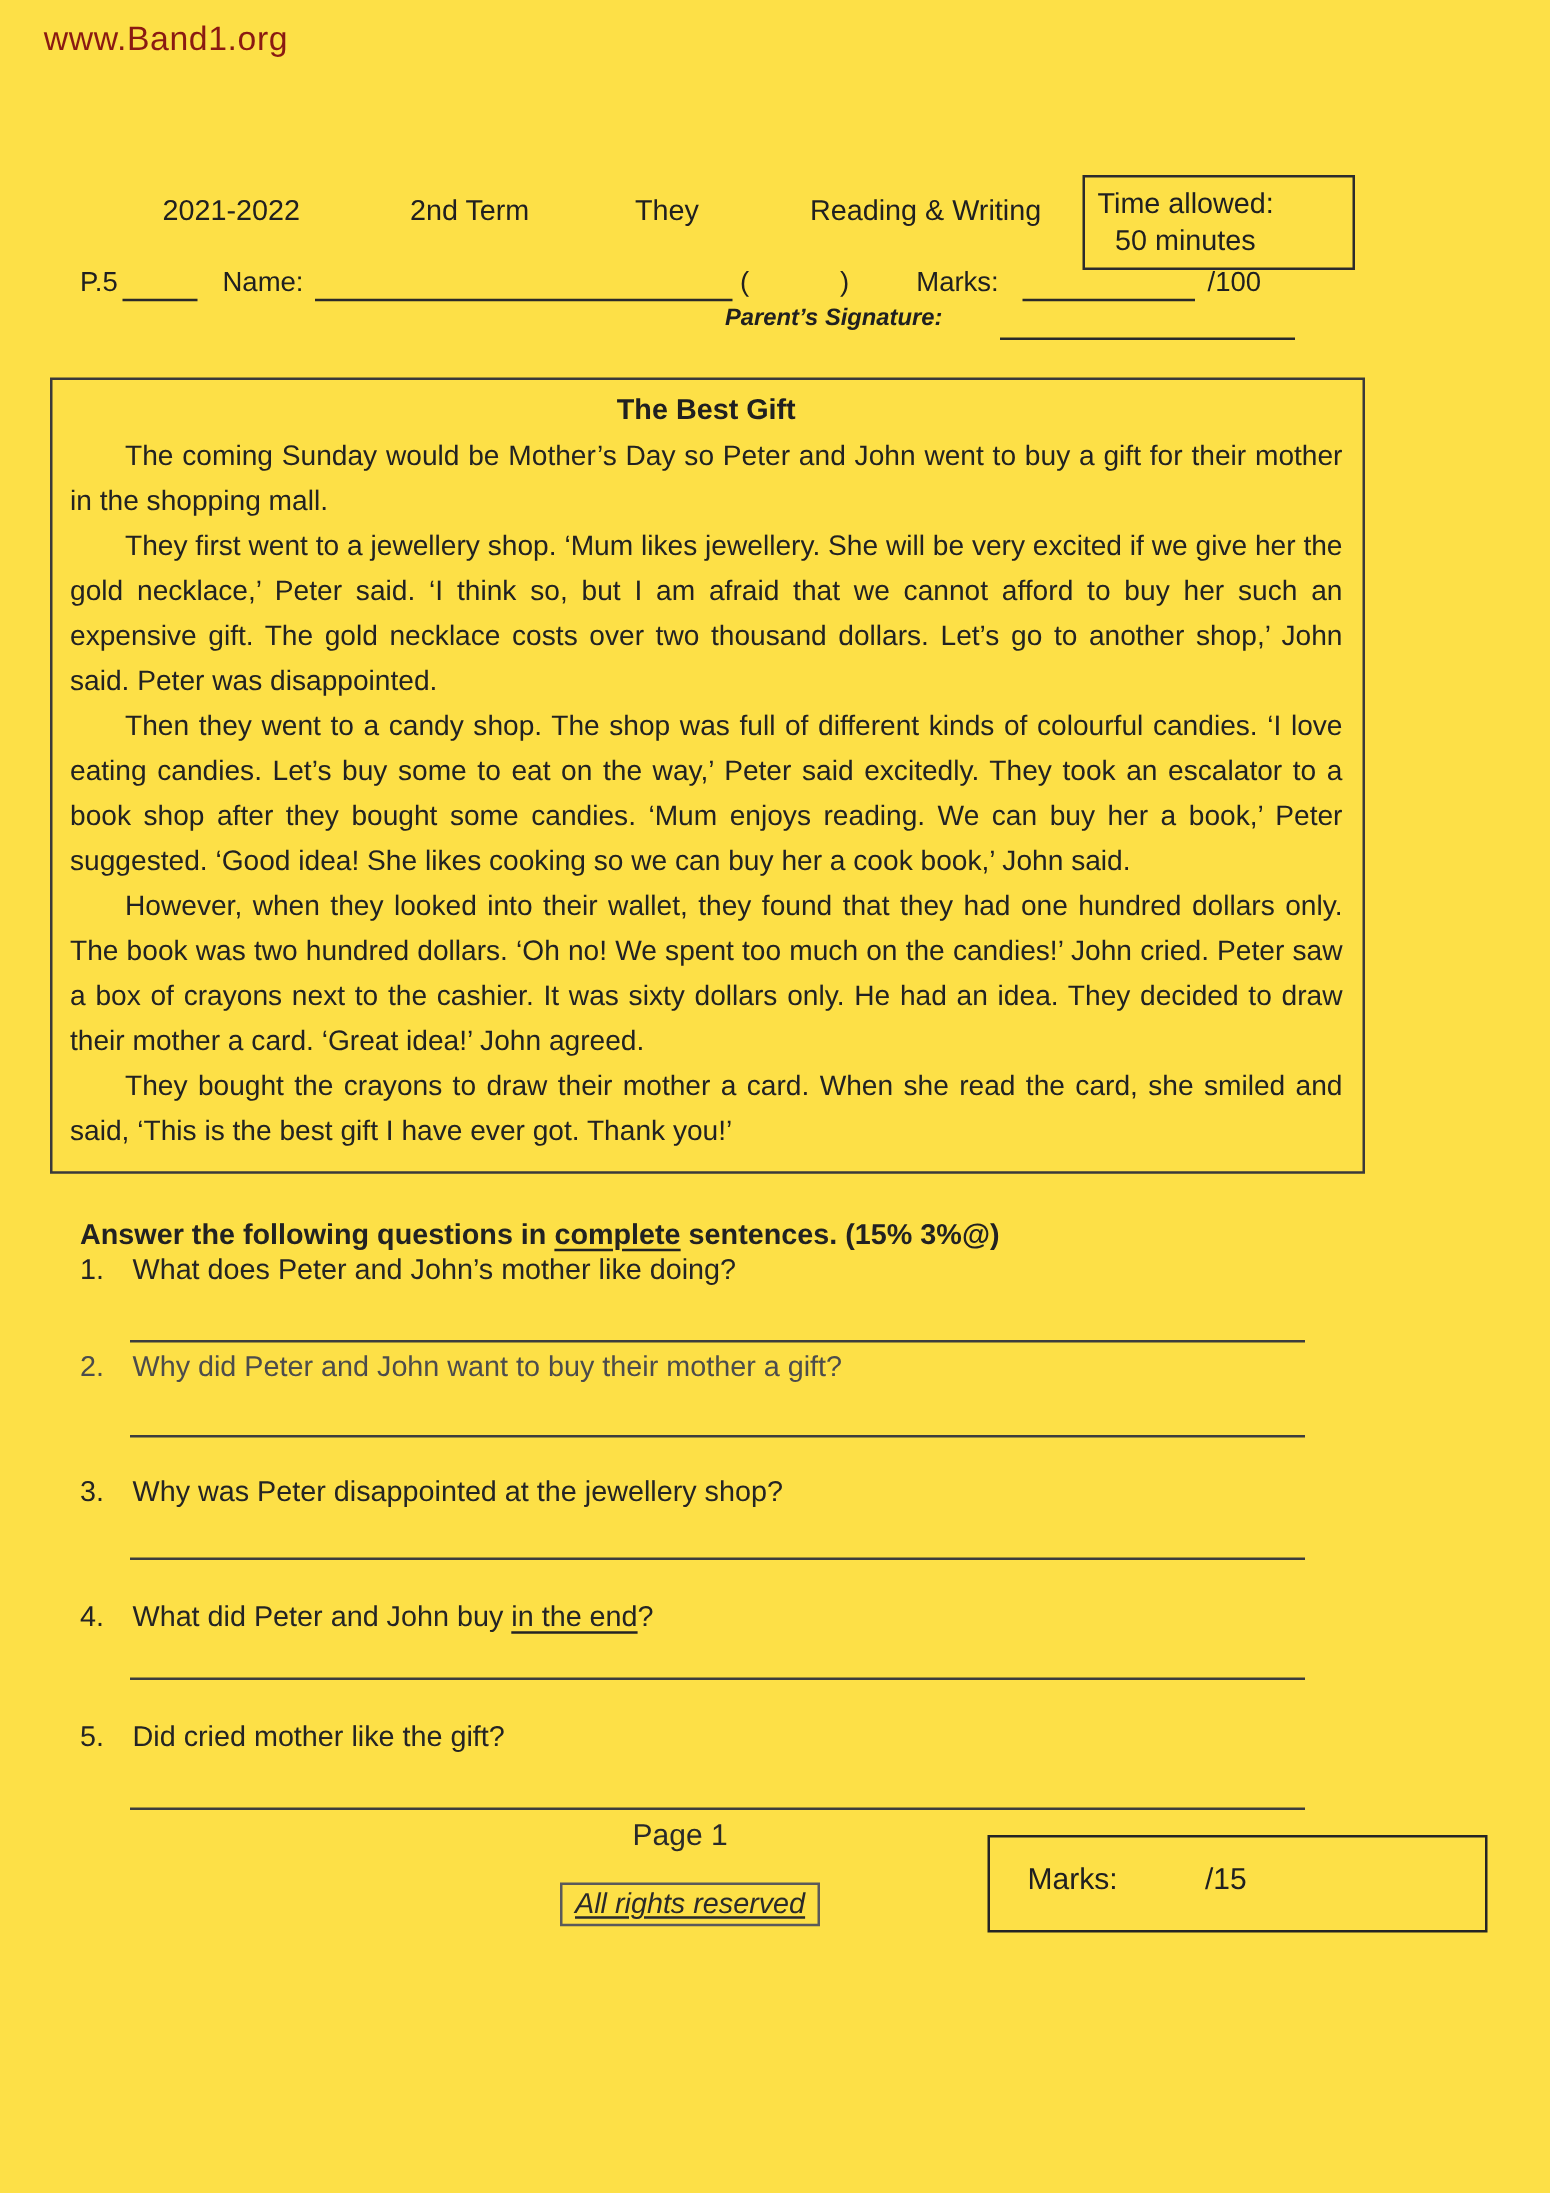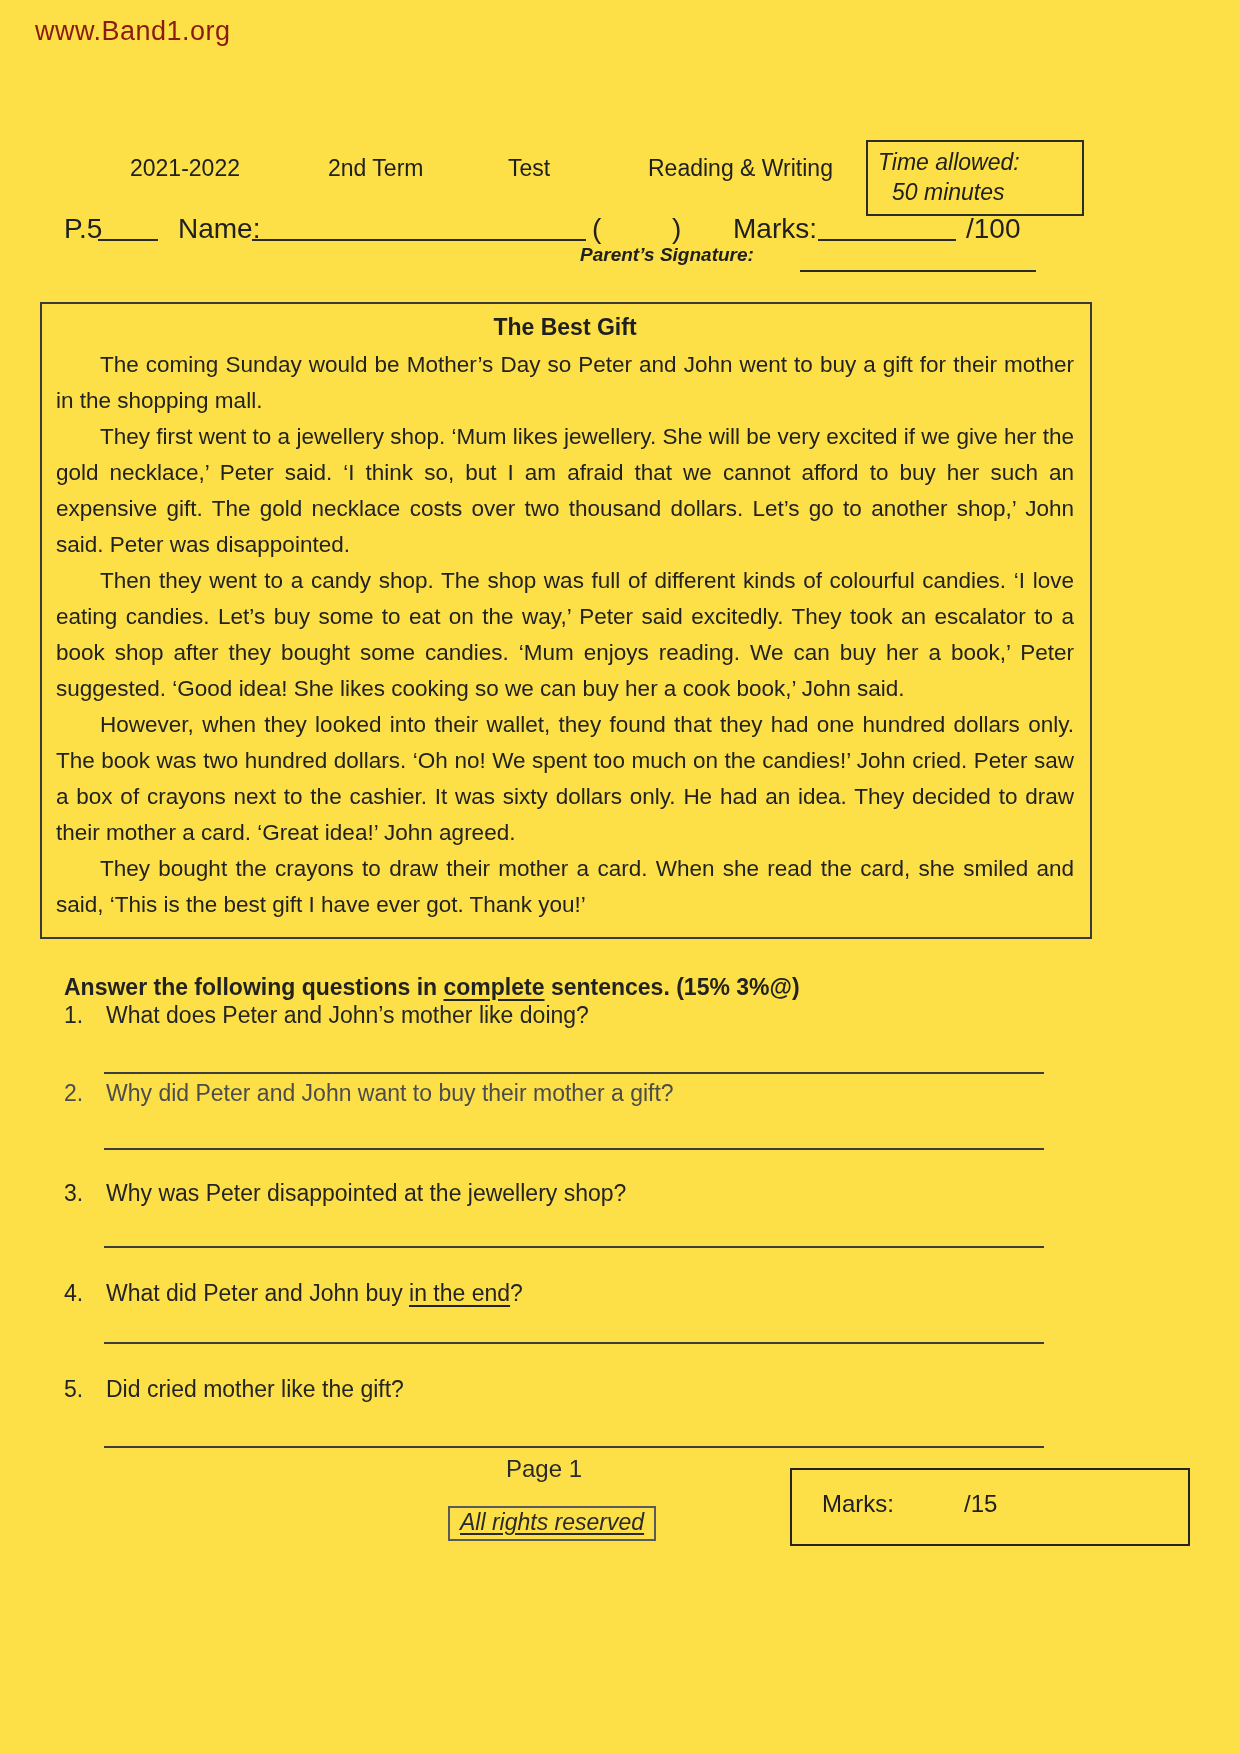--- a/index.html
+++ b/index.html
@@ -118,7 +118,7 @@
 
   <span class="hdr h-year">2021-2022</span>
   <span class="hdr h-term">2nd Term</span>
-  <span class="hdr h-test">Test</span>
+  <span class="hdr h-test">They</span>
   <span class="hdr h-subject">Reading &amp; Writing</span>
   <div class="time-box">
     <div>Time allowed:</div>

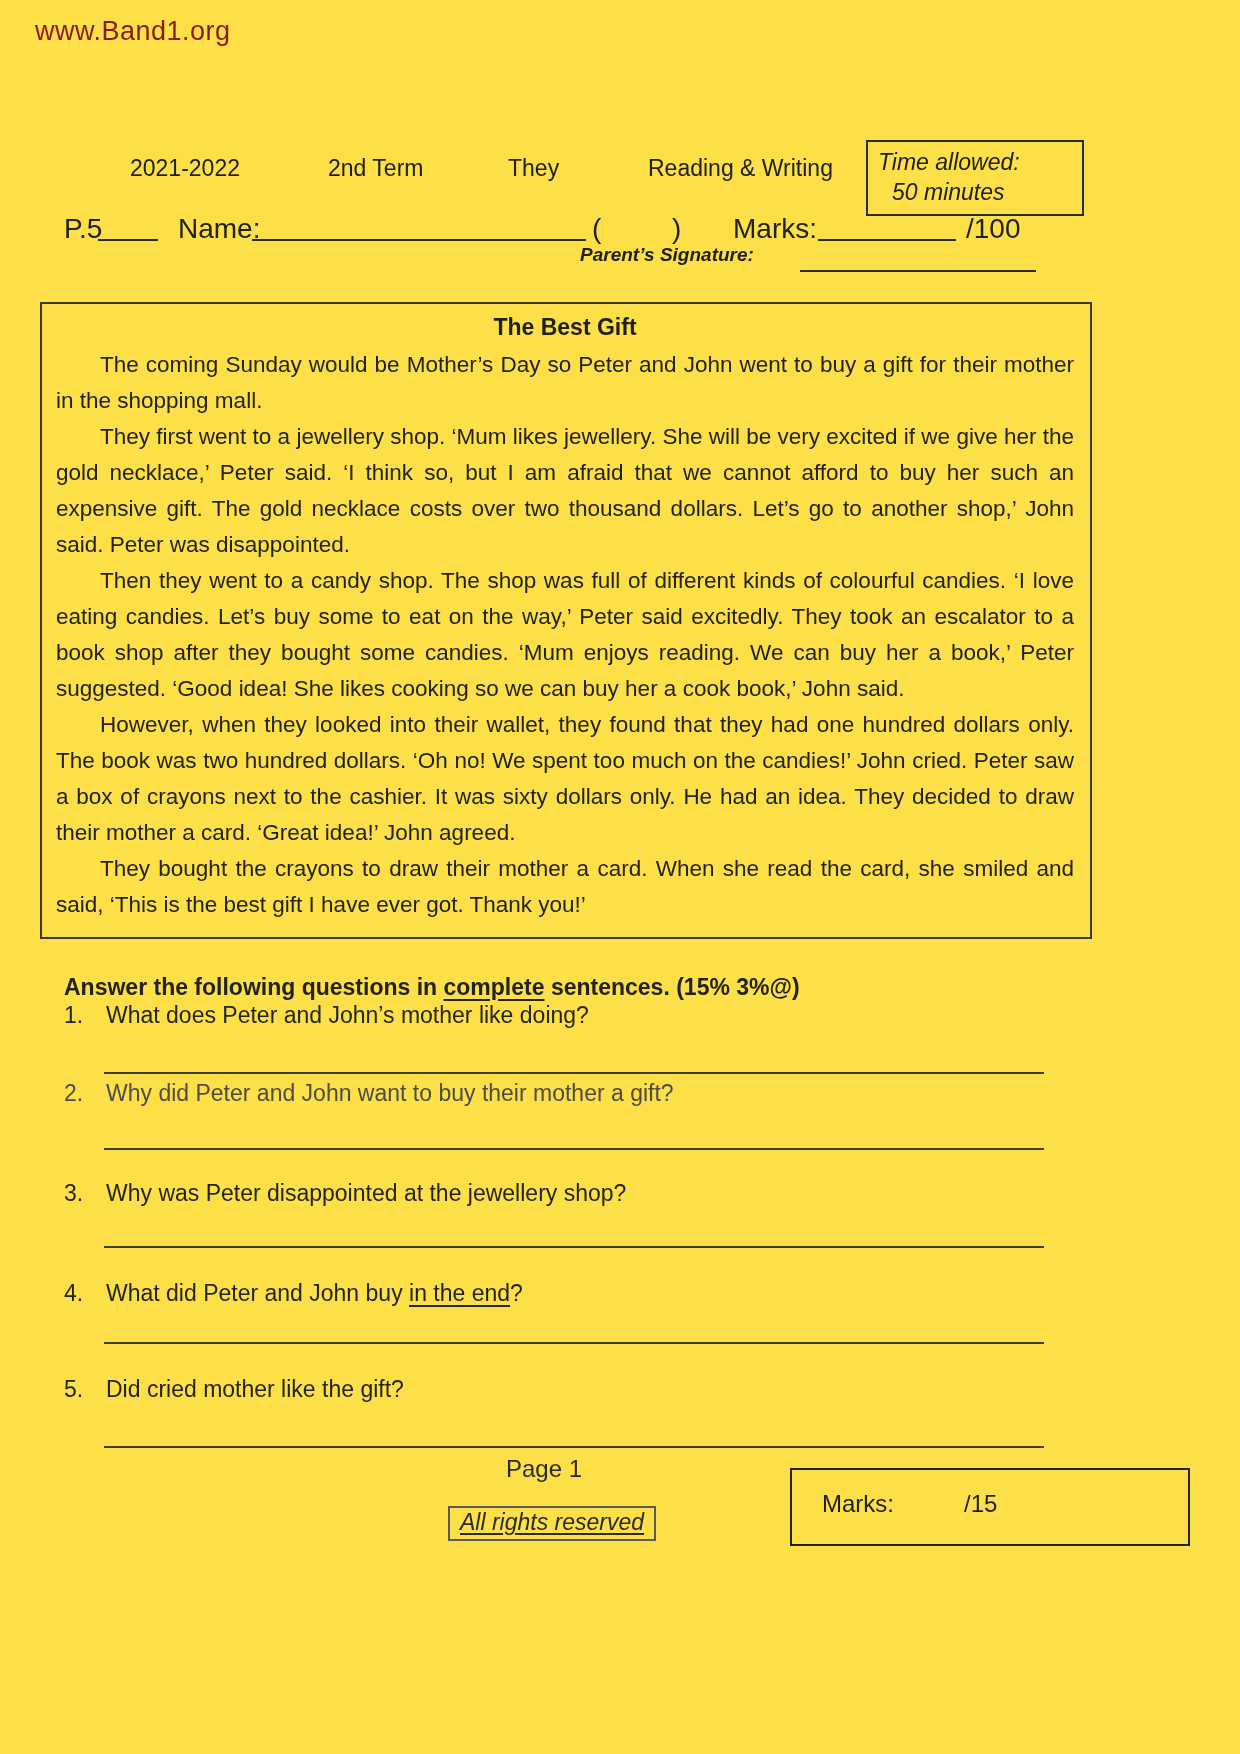--- a/index.html
+++ b/index.html
@@ -29,7 +29,7 @@
   .time-box{
     position:absolute;left:866px;top:140px;width:194px;
     border:2px solid #2c2c2c;padding:5px 10px 7px 10px;
-    font-size:23px;line-height:30px;color:#202020;font-style:italic;
+    font-size:23px;line-height:30px;color:#202020;
   }
   .time-box .t2{padding-left:14px;}
   

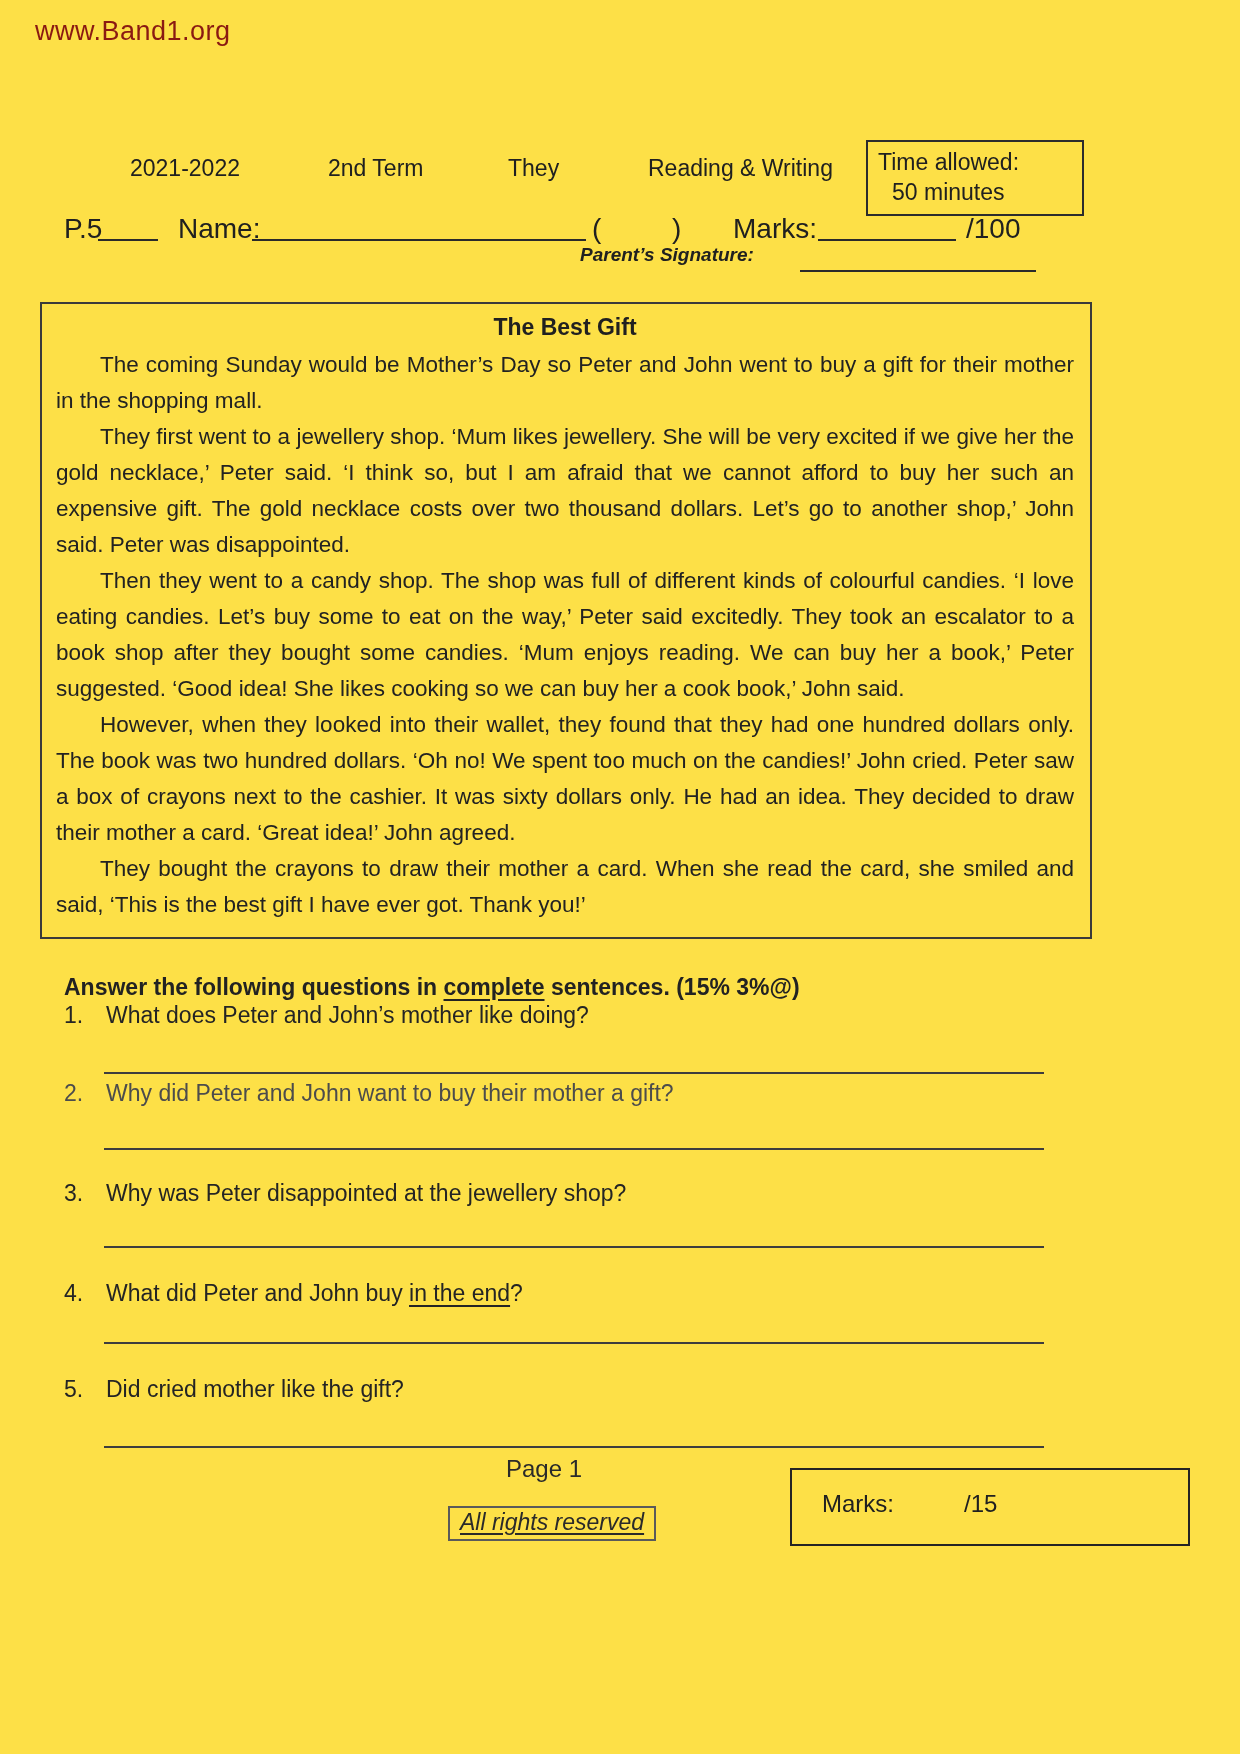--- a/index.html
+++ b/index.html
@@ -33,7 +33,7 @@
   }
   .time-box .t2{padding-left:14px;}
   
-  .info{position:absolute;top:213px;font-size:28px;color:#202020;}
+  .info{position:absolute;top:213px;font-size:22px;color:#202020;}
   .i-class{left:64px;}
   .i-name{left:178px;}
   .i-paren-open{left:592px;}

